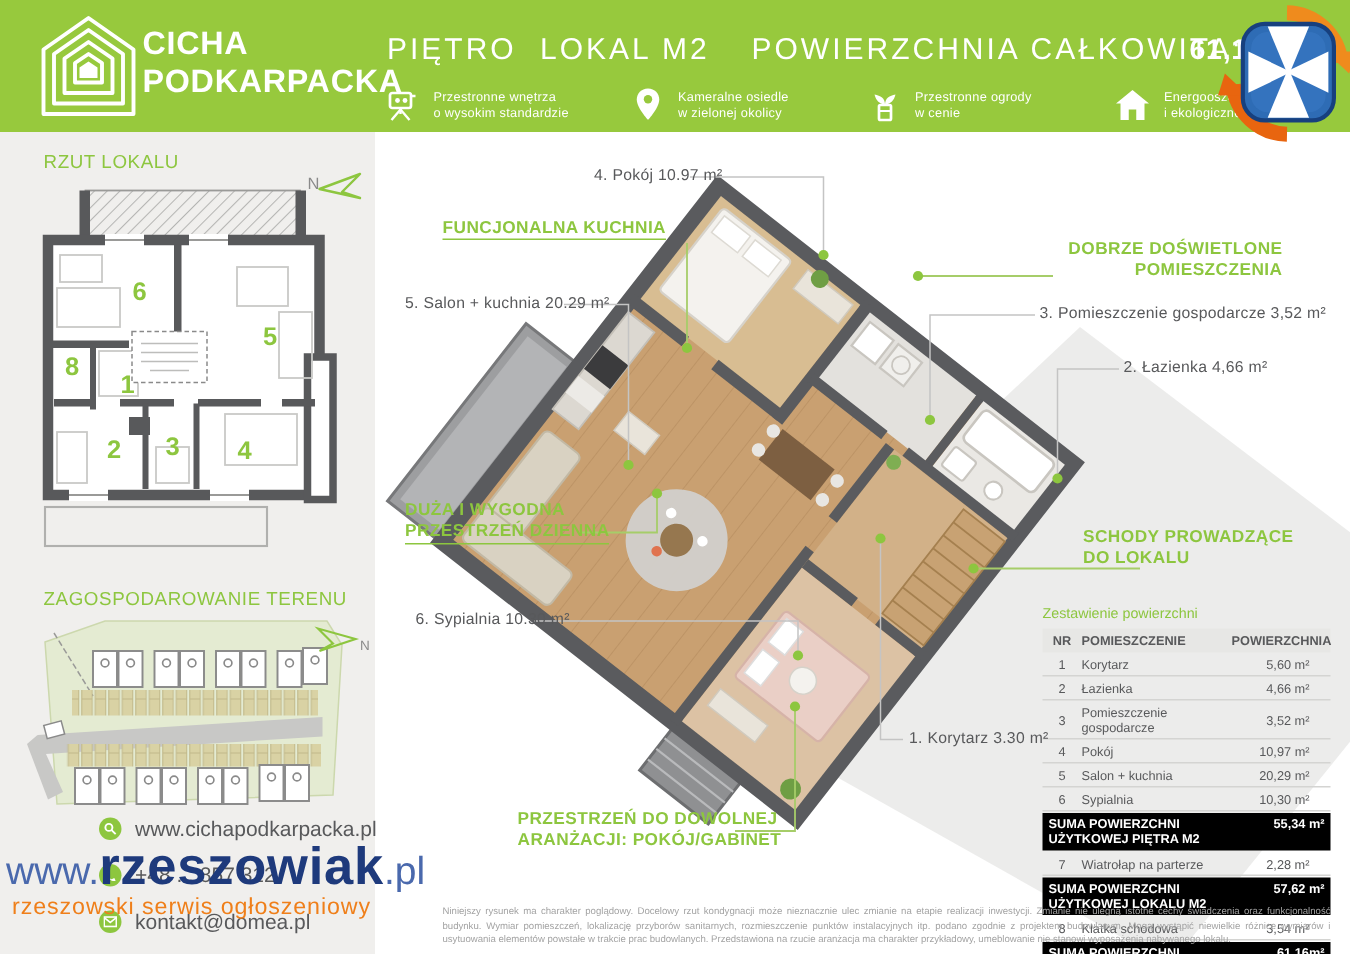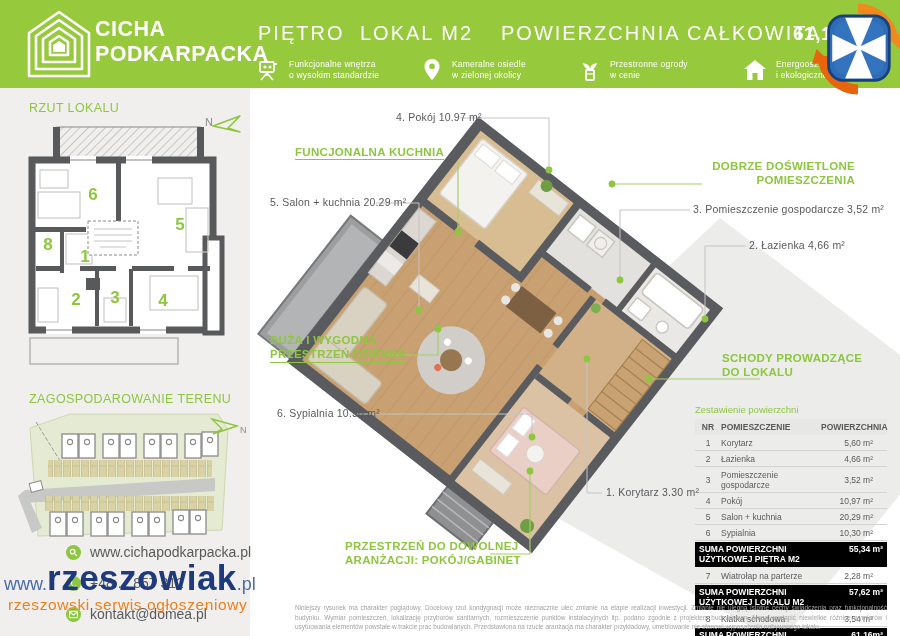--- a/index.html
+++ b/index.html
@@ -82,7 +82,7 @@
       <line x1="19" y1="7" x2="22" y2="7" stroke="#fff" stroke-width="1.8"></line>
     </svg>
     <div class="ftxt">
-        <div>Funkcjonalne wnętrza</div>
+        <div>Przestronne wnętrza</div>
         <div>o wysokim standardzie</div>
       </div>
   </div>

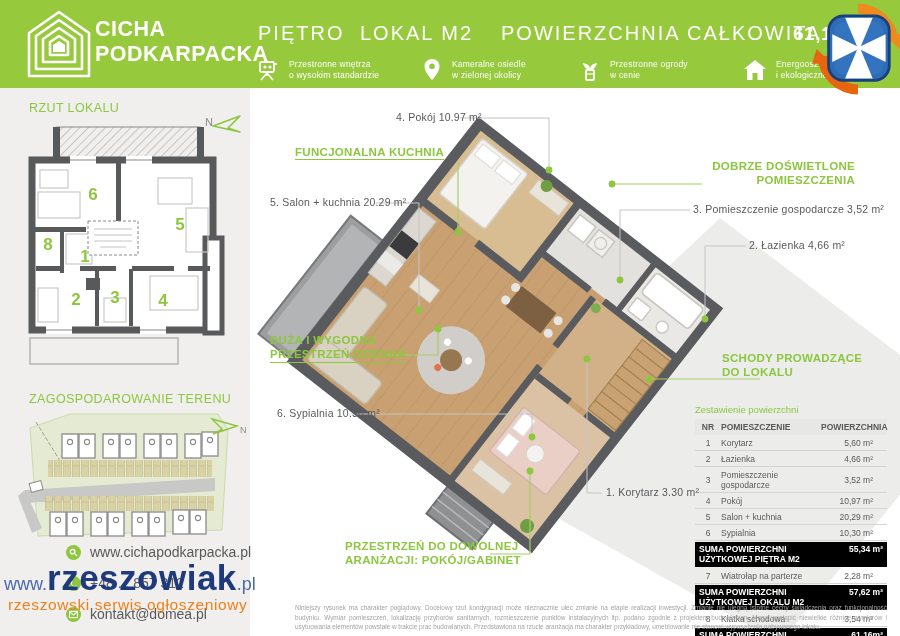--- a/index.html
+++ b/index.html
@@ -41,7 +41,7 @@
 
   
   .watermark{left:4px;top:560px;width:300px;z-index:20;line-height:36px;white-space:nowrap;}
-  .wm-www{color:#4a69ad;font-size:18px;}
+  .wm-www{color:#4a69ad;font-size:26px;}
   .wm-name{color:#1e3a7c;font-size:35px;font-weight:bold;letter-spacing:.5px;}
   .wm-sub{left:8px;top:596px;color:#ef7f1a;font-size:15.5px;letter-spacing:.6px;z-index:20;white-space:nowrap;}
 

